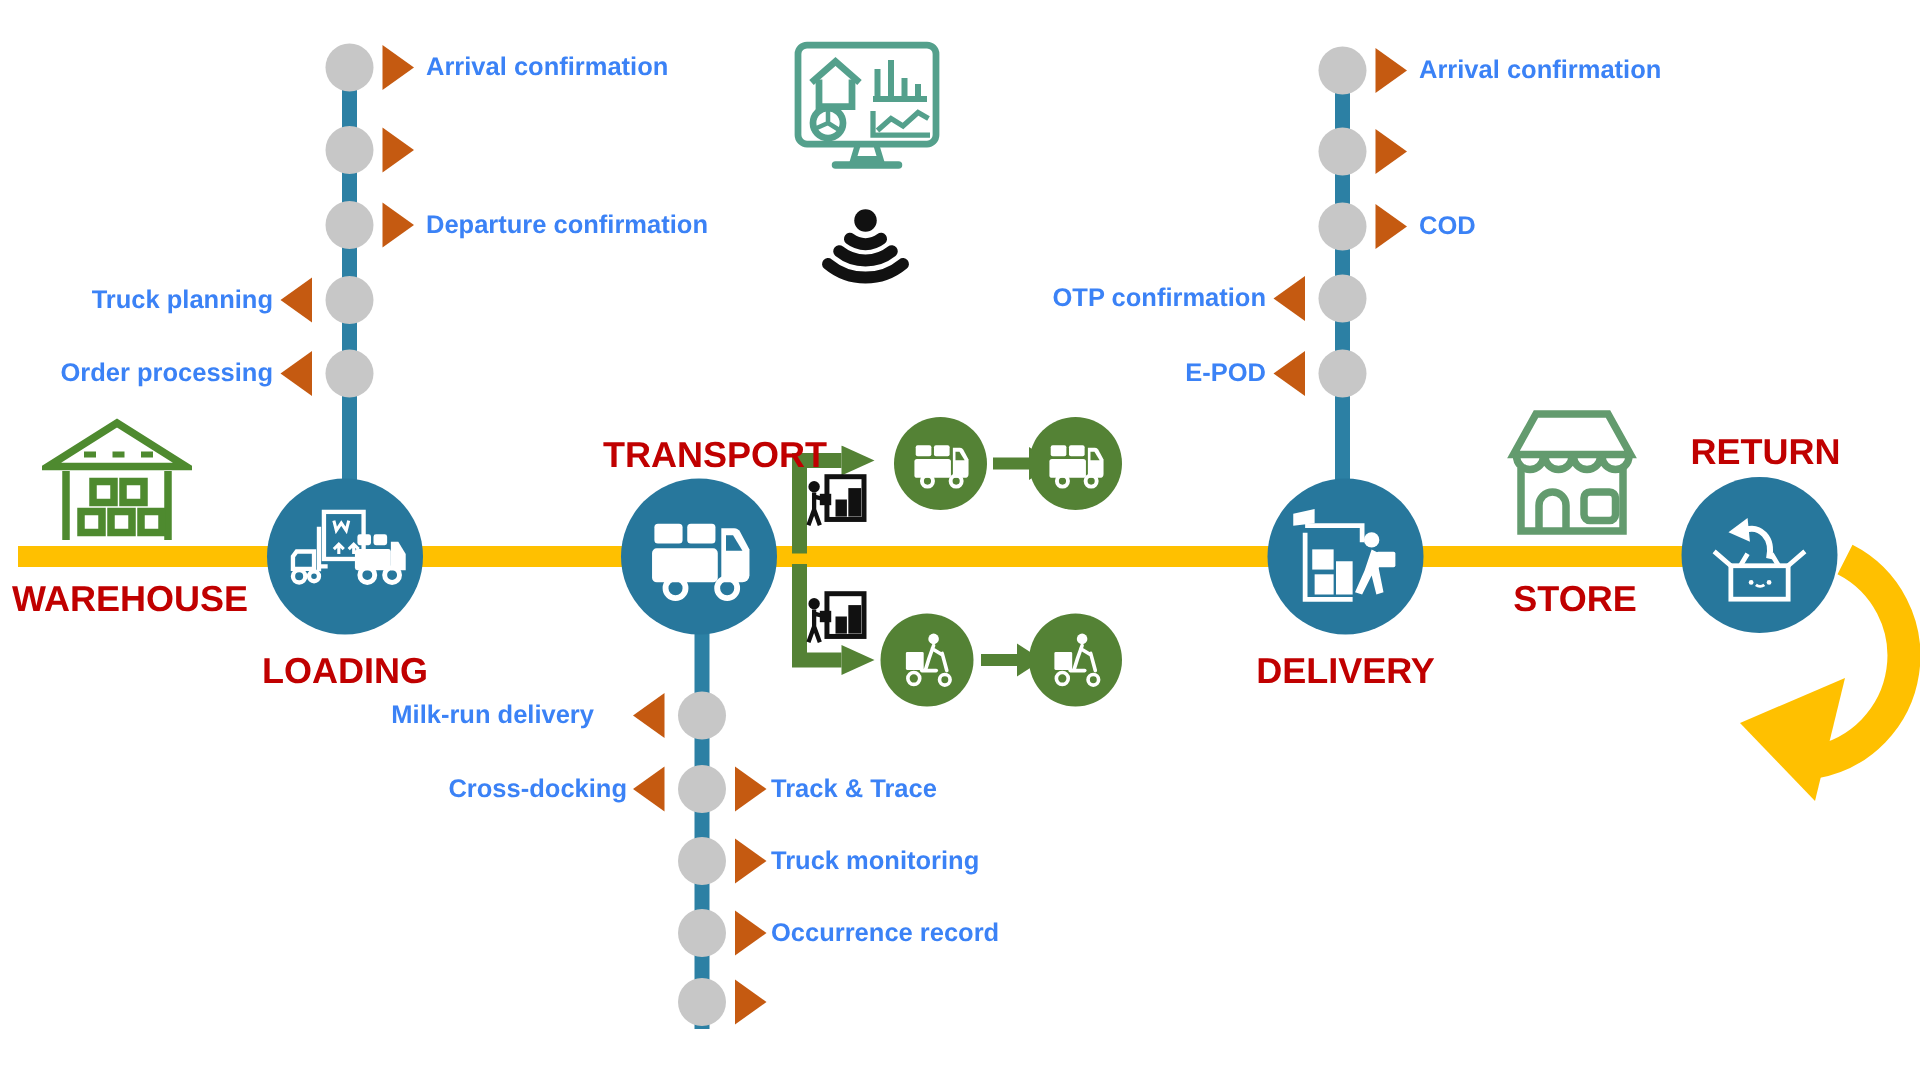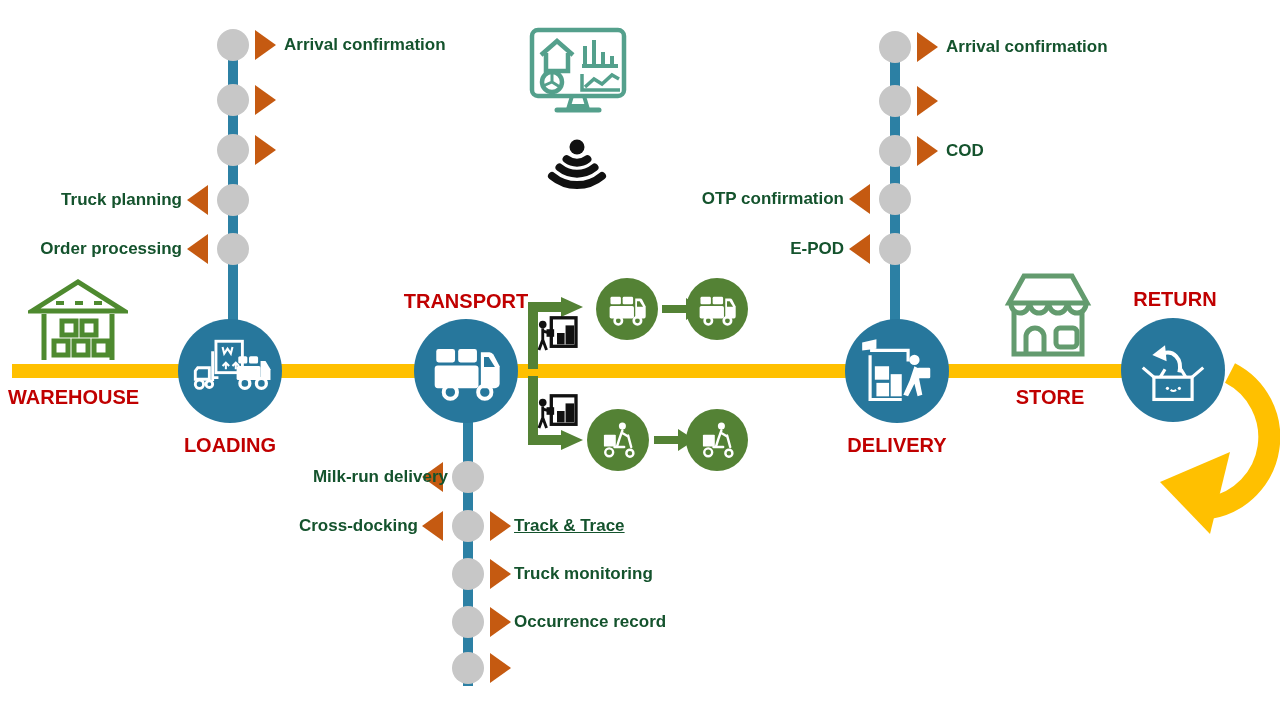--- a/index.html
+++ b/index.html
@@ -11,7 +11,7 @@
   .tri{position:absolute;width:0;height:0;border-top:15px solid transparent;border-bottom:15px solid transparent;z-index:2;}
   .tri.r{border-left:21px solid #C55A11;}
   .tri.l{border-right:21px solid #C55A11;}
-  .lbl{position:absolute;font-weight:bold;font-size:17px;color:#14532d;white-space:nowrap;line-height:24px;z-index:3;}
+  .lbl{position:absolute;font-weight:bold;font-size:17px;color:#3b82f6;white-space:nowrap;line-height:24px;z-index:3;}
   .lbl.la{text-align:right;}
   .stage{position:absolute;font-weight:bold;font-size:20px;color:#C00000;text-align:center;white-space:nowrap;z-index:3;}
   .bigc{position:absolute;width:104px;height:104px;border-radius:50%;background:#27779C;z-index:2;

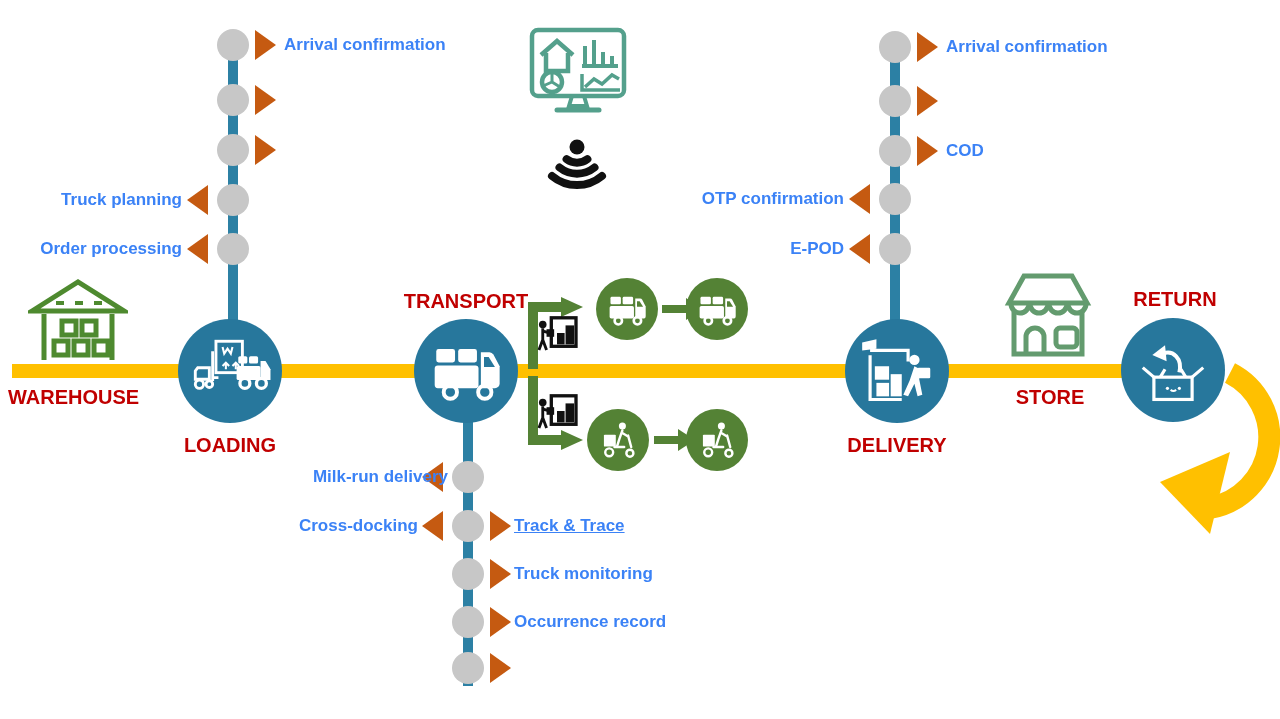--- a/index.html
+++ b/index.html
@@ -43,6 +43,7 @@
   <div class="tri l" style="left:187px;top:185px;"></div>
   <div class="tri l" style="left:187px;top:234px;"></div>
   <div class="lbl" style="left:284px;top:33px;">Arrival confirmation</div>
+  <div class="lbl" style="left:284px;top:138px;">Departure confirmation</div>
   <div class="lbl la" style="right:1098px;top:188px;">Truck planning</div>
   <div class="lbl la" style="right:1098px;top:237px;">Order processing</div>
 

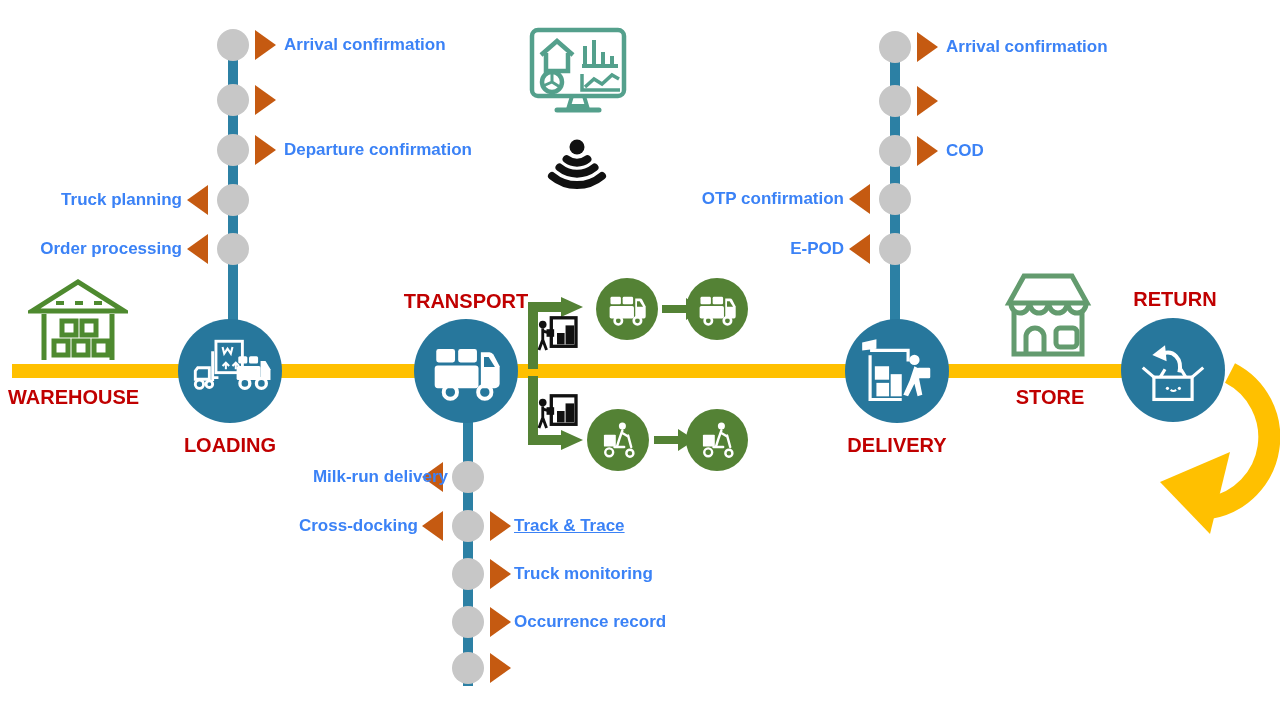--- a/index.html
+++ b/index.html
@@ -13,7 +13,7 @@
   .tri.l{border-right:21px solid #C55A11;}
   .lbl{position:absolute;font-weight:bold;font-size:17px;color:#3b82f6;white-space:nowrap;line-height:24px;z-index:3;}
   .lbl.la{text-align:right;}
-  .stage{position:absolute;font-weight:bold;font-size:20px;color:#C00000;text-align:center;white-space:nowrap;z-index:3;}
+  .stage{position:absolute;font-weight:bold;font-size:24px;color:#C00000;text-align:center;white-space:nowrap;z-index:3;}
   .bigc{position:absolute;width:104px;height:104px;border-radius:50%;background:#27779C;z-index:2;
         display:flex;align-items:center;justify-content:center;}
   .greenc{position:absolute;width:62px;height:62px;border-radius:50%;background:#548235;z-index:2;

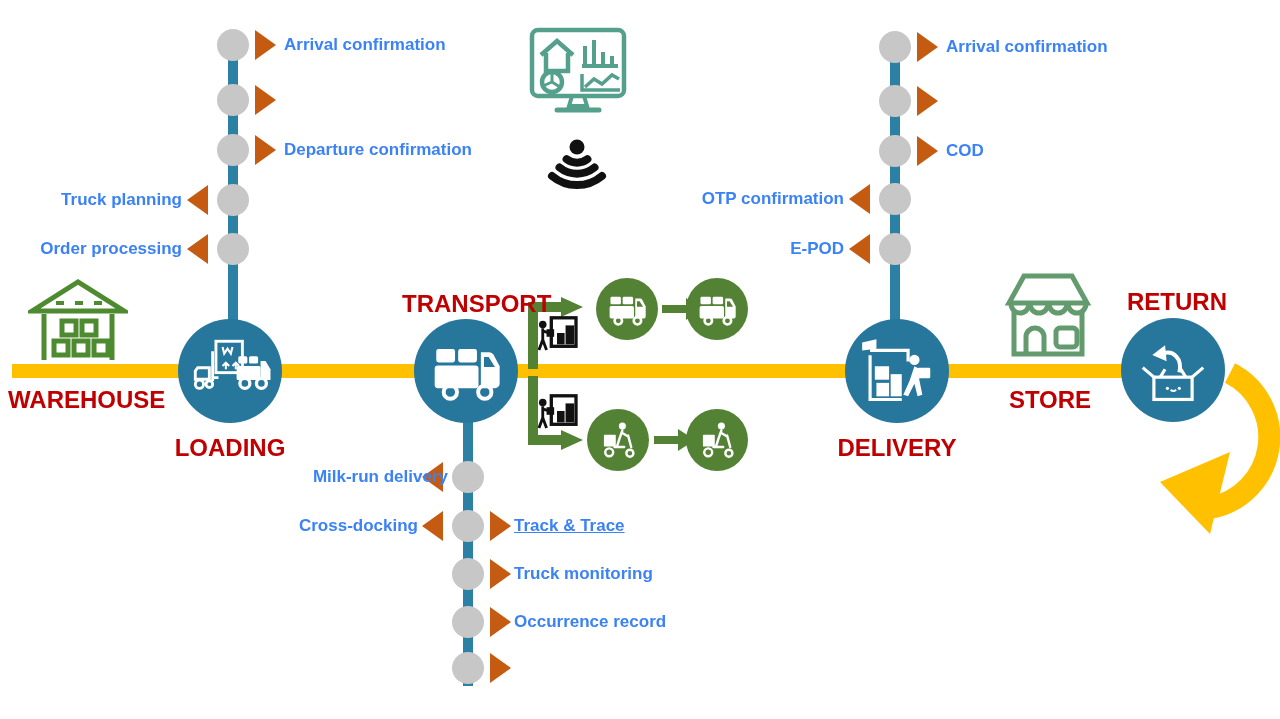--- a/index.html
+++ b/index.html
@@ -73,7 +73,7 @@
   <div class="tri r" style="left:490px;top:559px;"></div>
   <div class="tri r" style="left:490px;top:607px;"></div>
   <div class="tri r" style="left:490px;top:653px;"></div>
-  <div class="lbl la" style="right:832px;top:465px;">Milk-run delivery</div>
+  <div class="lbl la" style="right:884px;top:465px;">Milk-run delivery</div>
   <div class="lbl la" style="right:862px;top:514px;">Cross-docking</div>
   <div class="lbl" style="left:514px;top:514px;text-decoration:underline;">Track &amp; Trace</div>
   <div class="lbl" style="left:514px;top:562px;">Truck monitoring</div>

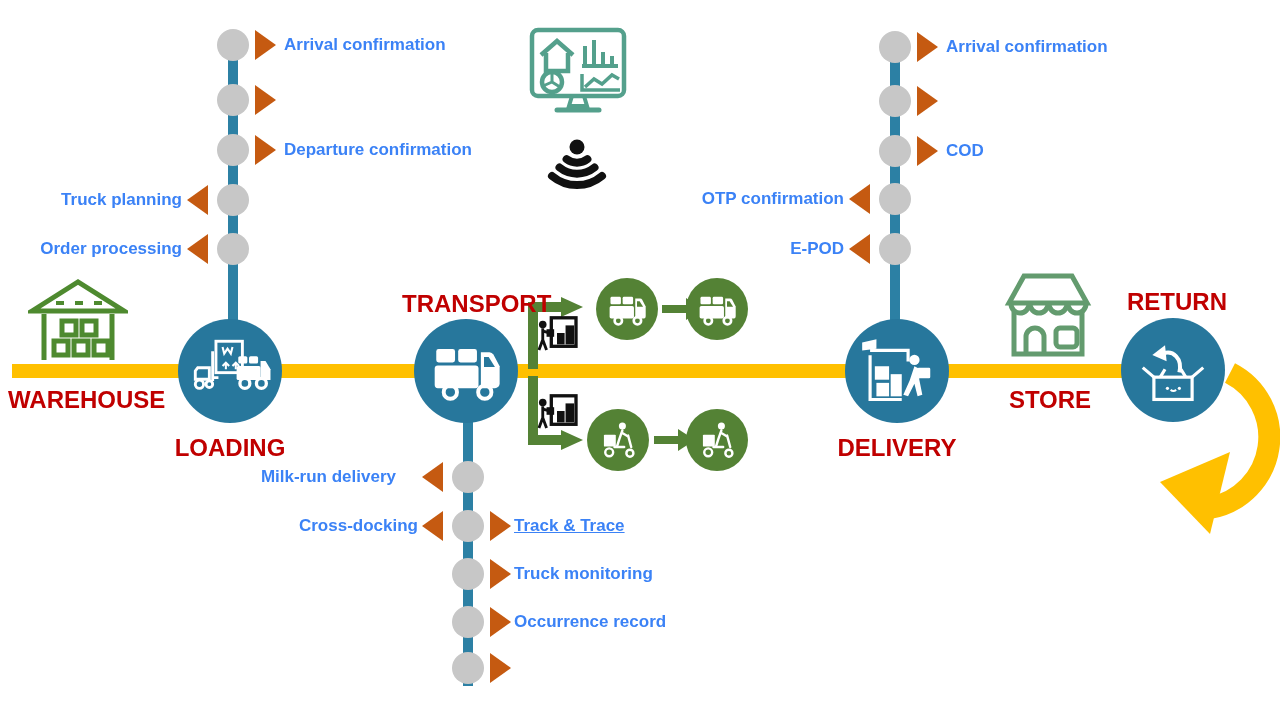--- a/index.html
+++ b/index.html
@@ -75,7 +75,7 @@
   <div class="tri r" style="left:490px;top:653px;"></div>
   <div class="lbl la" style="right:884px;top:465px;">Milk-run delivery</div>
   <div class="lbl la" style="right:862px;top:514px;">Cross-docking</div>
-  <div class="lbl" style="left:514px;top:514px;text-decoration:underline;">Track &amp; Trace</div>
+  <div class="lbl" style="left:514px;top:514px;">Track &amp; Trace</div>
   <div class="lbl" style="left:514px;top:562px;">Truck monitoring</div>
   <div class="lbl" style="left:514px;top:610px;">Occurrence record</div>
 

